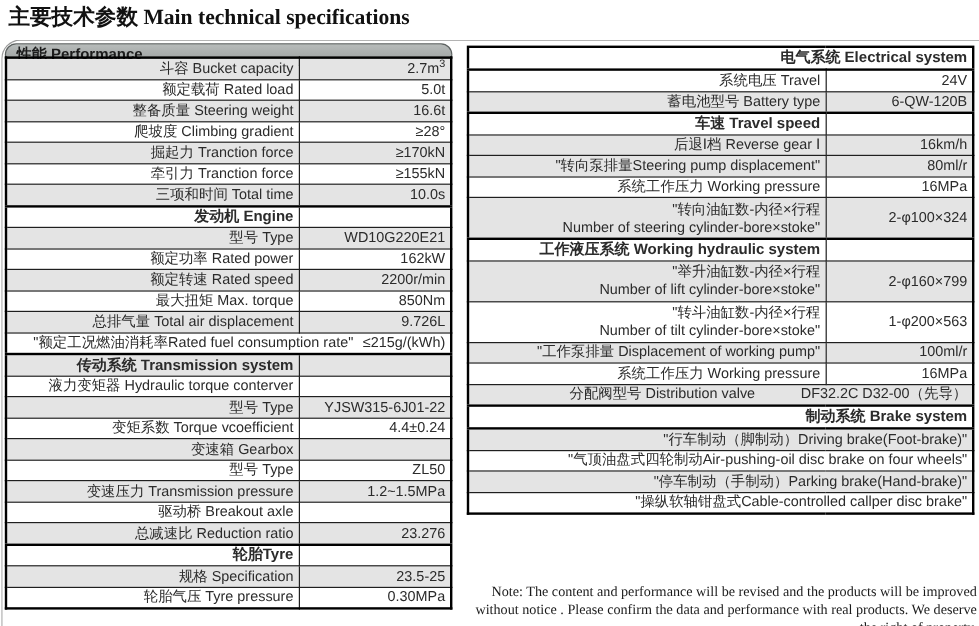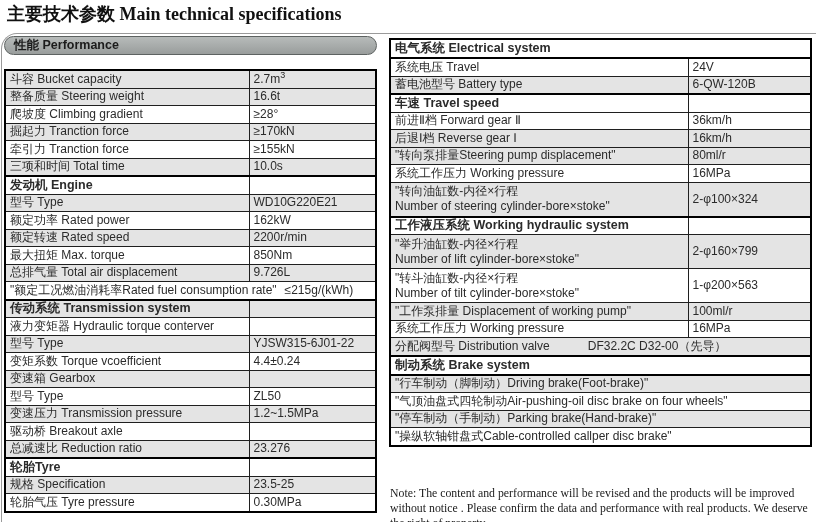--- a/index.html
+++ b/index.html
@@ -4,7 +4,7 @@
 <style>
   html,body{margin:0;padding:0;background:#ffffff;}
   #page{position:relative;width:816px;height:522px;background:#ffffff;overflow:hidden;
-        font-family:"Liberation Sans",sans-serif;color:#2b2b2b;}
+        font-family:"Liberation Sans",sans-serif;color:#2b2b2b;text-align:right;}
   #frame{position:absolute;left:1px;top:33px;width:830px;height:520px;
          border-top:1px solid #9a9a9a;border-left:1px solid #9a9a9a;border-top-left-radius:16px;}
   #title{position:absolute;left:7px;top:2px;font-family:"Liberation Serif",serif;

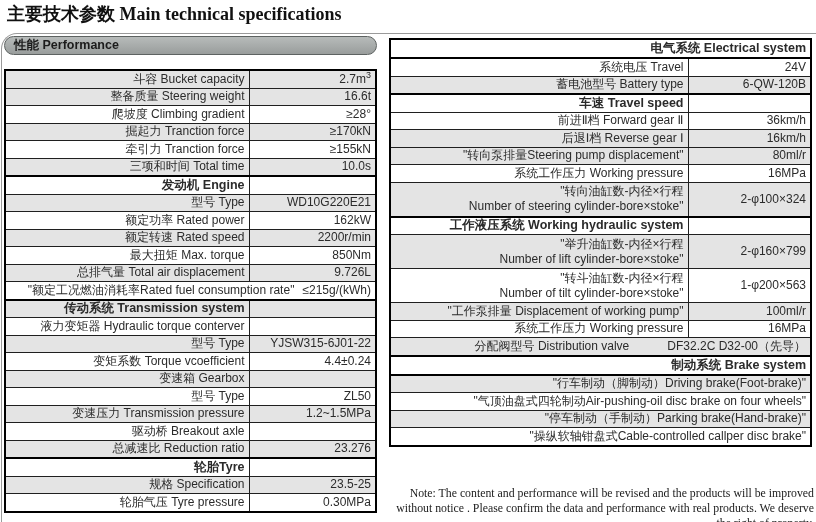--- a/index.html
+++ b/index.html
@@ -13,7 +13,7 @@
         background:linear-gradient(#b7bbba,#999d9c);border:1px solid #5d6261;border-radius:10px;
         display:flex;align-items:center;padding-left:9px;font-size:12.5px;font-weight:bold;color:#1c1c1c;}
   table{border-collapse:collapse;table-layout:fixed;position:absolute;border:2px solid #000;}
-  #left-table{left:4px;top:69px;width:373px;padding-left:16px;}
+  #left-table{left:4px;top:47px;width:373px;padding-left:16px;}
   #right-table{left:389px;top:38px;width:423px;}
   td{border:1px solid #1f1f1f;font-size:12px;line-height:15px;height:16.5px;
      padding:0 4px;overflow:hidden;white-space:pre-line;vertical-align:middle;}

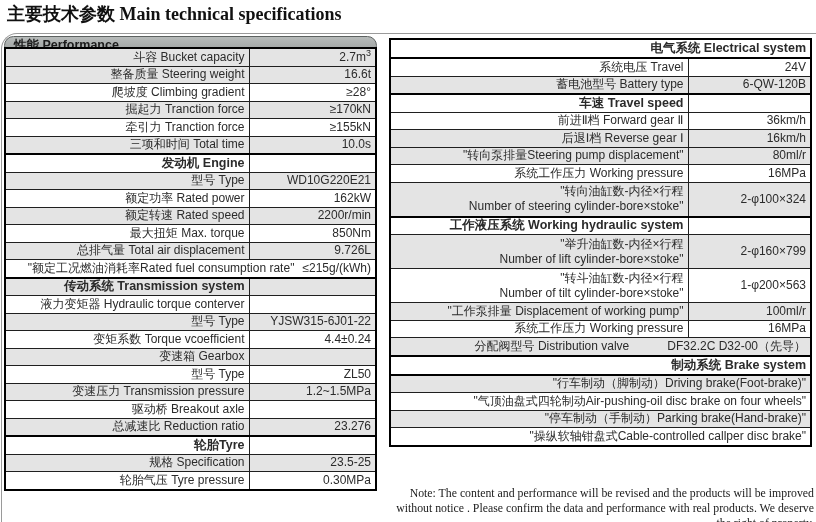--- a/index.html
+++ b/index.html
@@ -48,6 +48,10 @@
           <td>斗容 Bucket capacity</td>
           <td>2.7m<sup>3</sup></td>
         </tr>
+        <tr class="bg-w t-data">
+          <td>额定载荷 Rated load</td>
+          <td>5.0t</td>
+        </tr>
         <tr class="bg-g t-data">
           <td>整备质量 Steering weight</td>
           <td>16.6t</td>

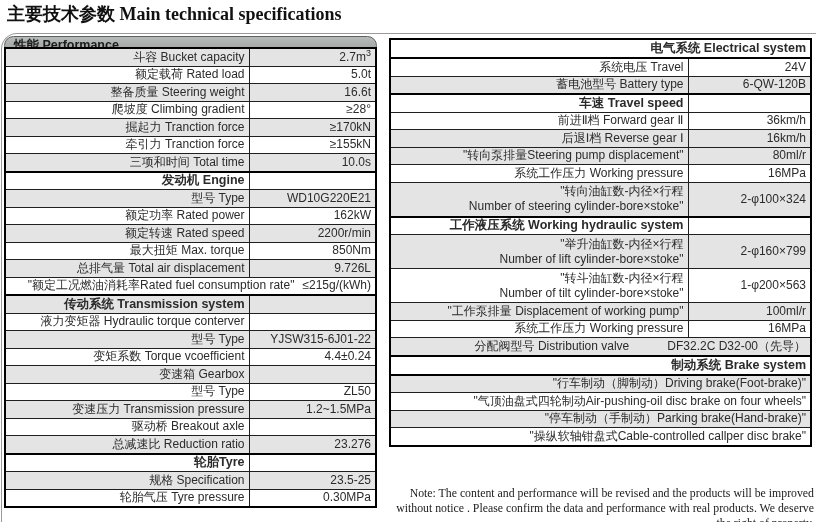--- a/index.html
+++ b/index.html
@@ -170,10 +170,6 @@
           <td>车速 Travel speed</td>
           <td></td>
         </tr>
-        <tr class="bg-w t-data">
-          <td>前进Ⅱ档 Forward gear Ⅱ</td>
-          <td>36km/h</td>
-        </tr>
         <tr class="bg-g t-data">
           <td>后退Ⅰ档 Reverse gear Ⅰ</td>
           <td>16km/h</td>

